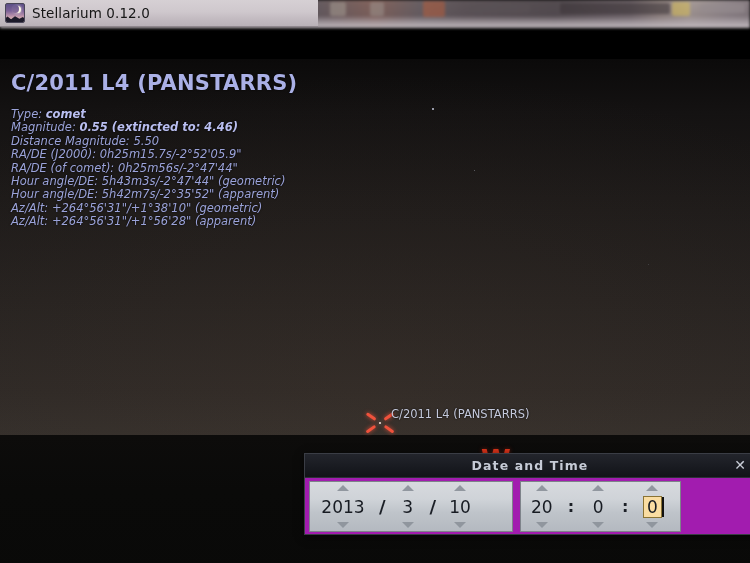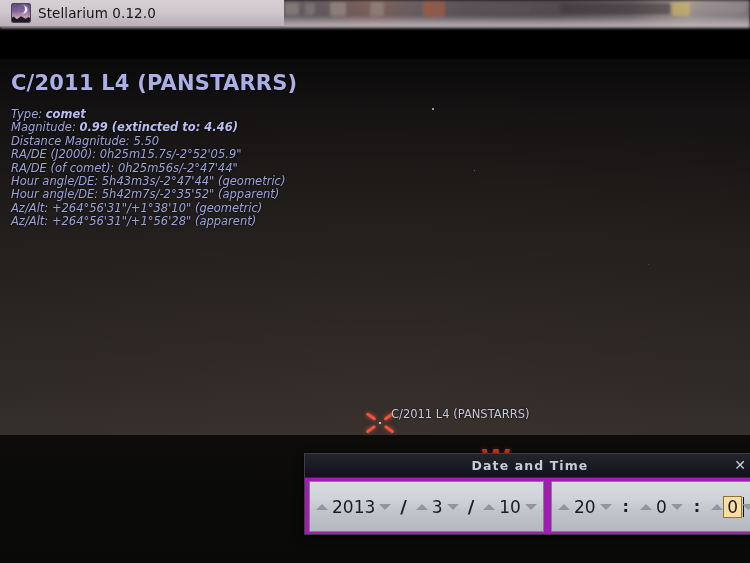--- a/index.html
+++ b/index.html
@@ -57,14 +57,14 @@
   .titlebar {
     position: absolute;
     left: 0; top: 0;
-    width: 284px;
+    width: 318px;
     height: 27px;
     background: linear-gradient(to bottom, #d6d0d4 0%, #cfc8cd 45%, #c4bcc2 70%, #b9b1b7 100%);
     border-bottom: 1px solid #8f878d;
     box-sizing: border-box;
     display: flex;
     align-items: center;
-    padding-left: 11px;
+    padding-left: 5px;
   }
   .app-icon {
     width: 18px; height: 18px;

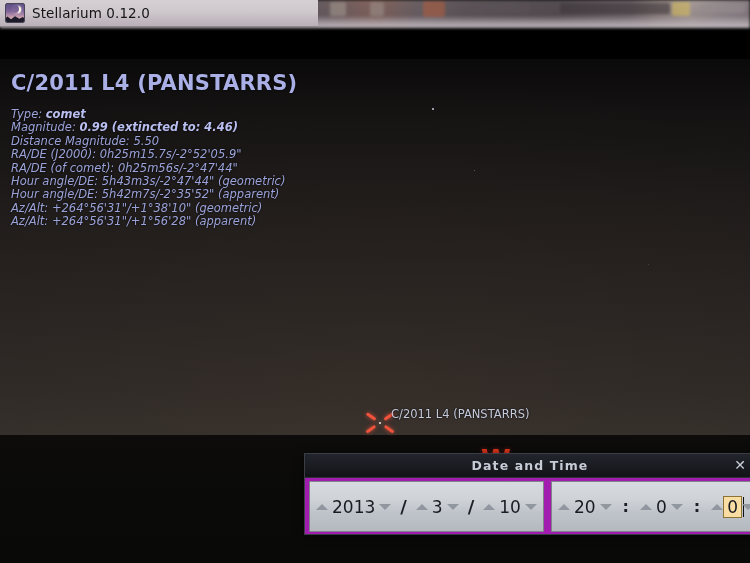--- a/index.html
+++ b/index.html
@@ -360,7 +360,7 @@
           </span>
           <span class="info-line">
             <span>Magnitude:</span>
-            <b>0.99 (extincted to: 4.46)</b>
+            <b>0.55 (extincted to: 4.46)</b>
           </span>
           <span class="info-line">
             <span>Distance Magnitude:</span>

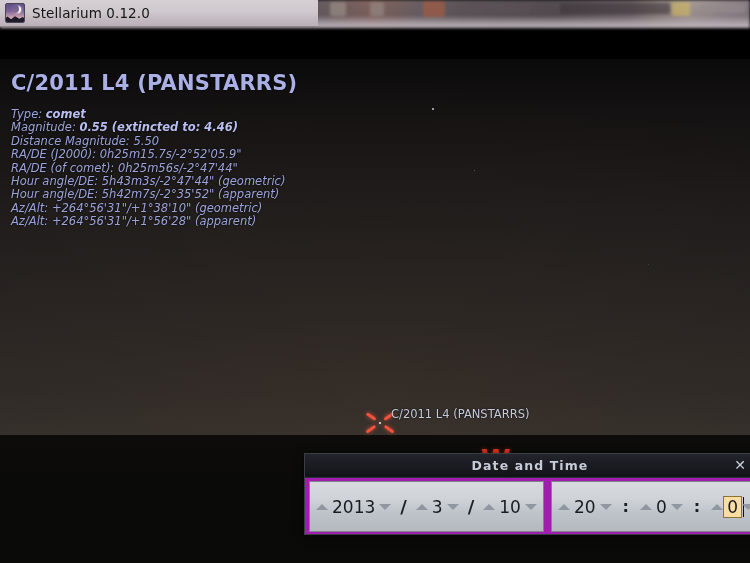--- a/index.html
+++ b/index.html
@@ -268,7 +268,7 @@
   .spin-group.time { flex: 0 0 161px; }
   .spin {
     display: flex;
-    flex-direction: row;
+    flex-direction: column;
     align-items: center;
     justify-content: space-between;
     height: 100%;

